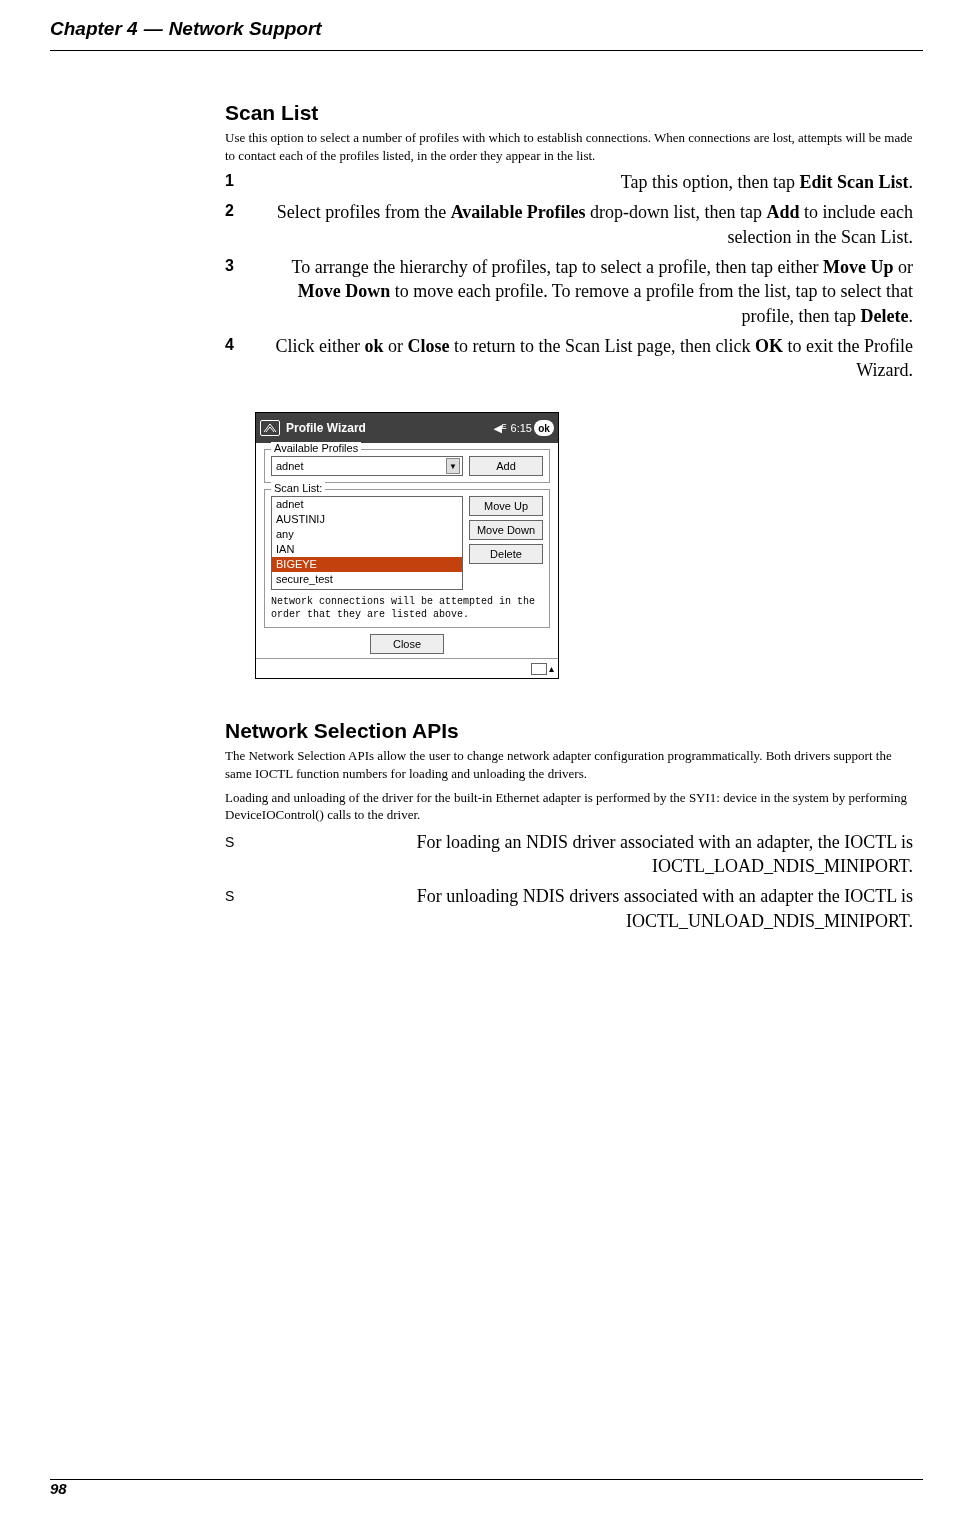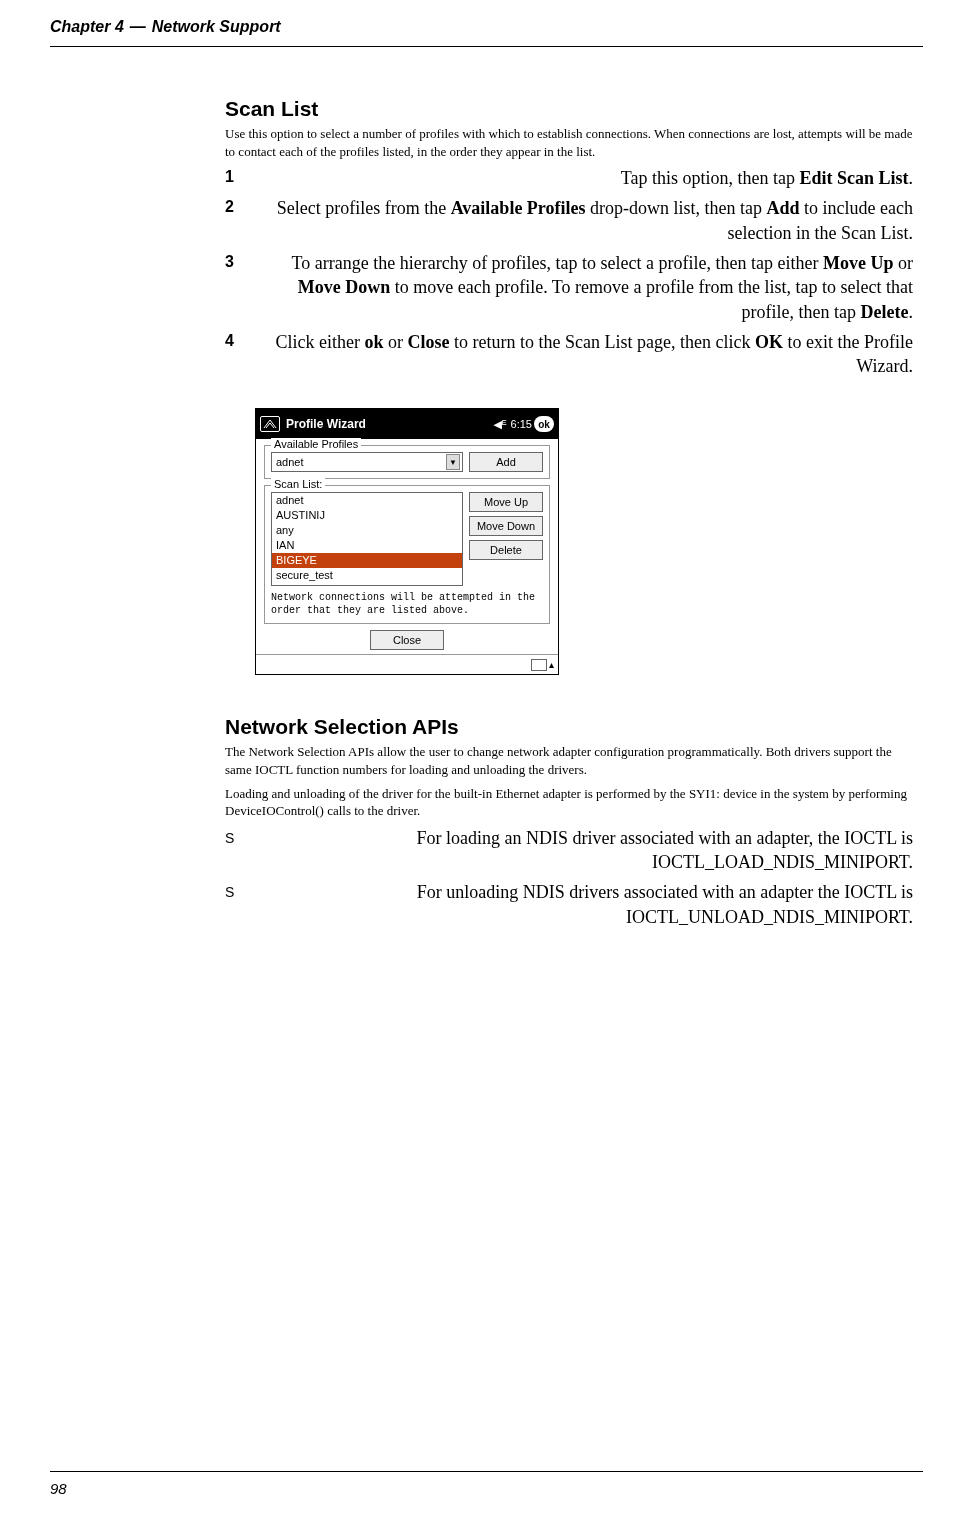--- a/index.html
+++ b/index.html
@@ -21,7 +21,7 @@
       font-family: Verdana, Arial, sans-serif;
       font-weight: bold;
       font-style: italic;
-      font-size: 16px;
+      font-size: 19px;
     }
     .header-em-dash {
       margin: 0 6px;

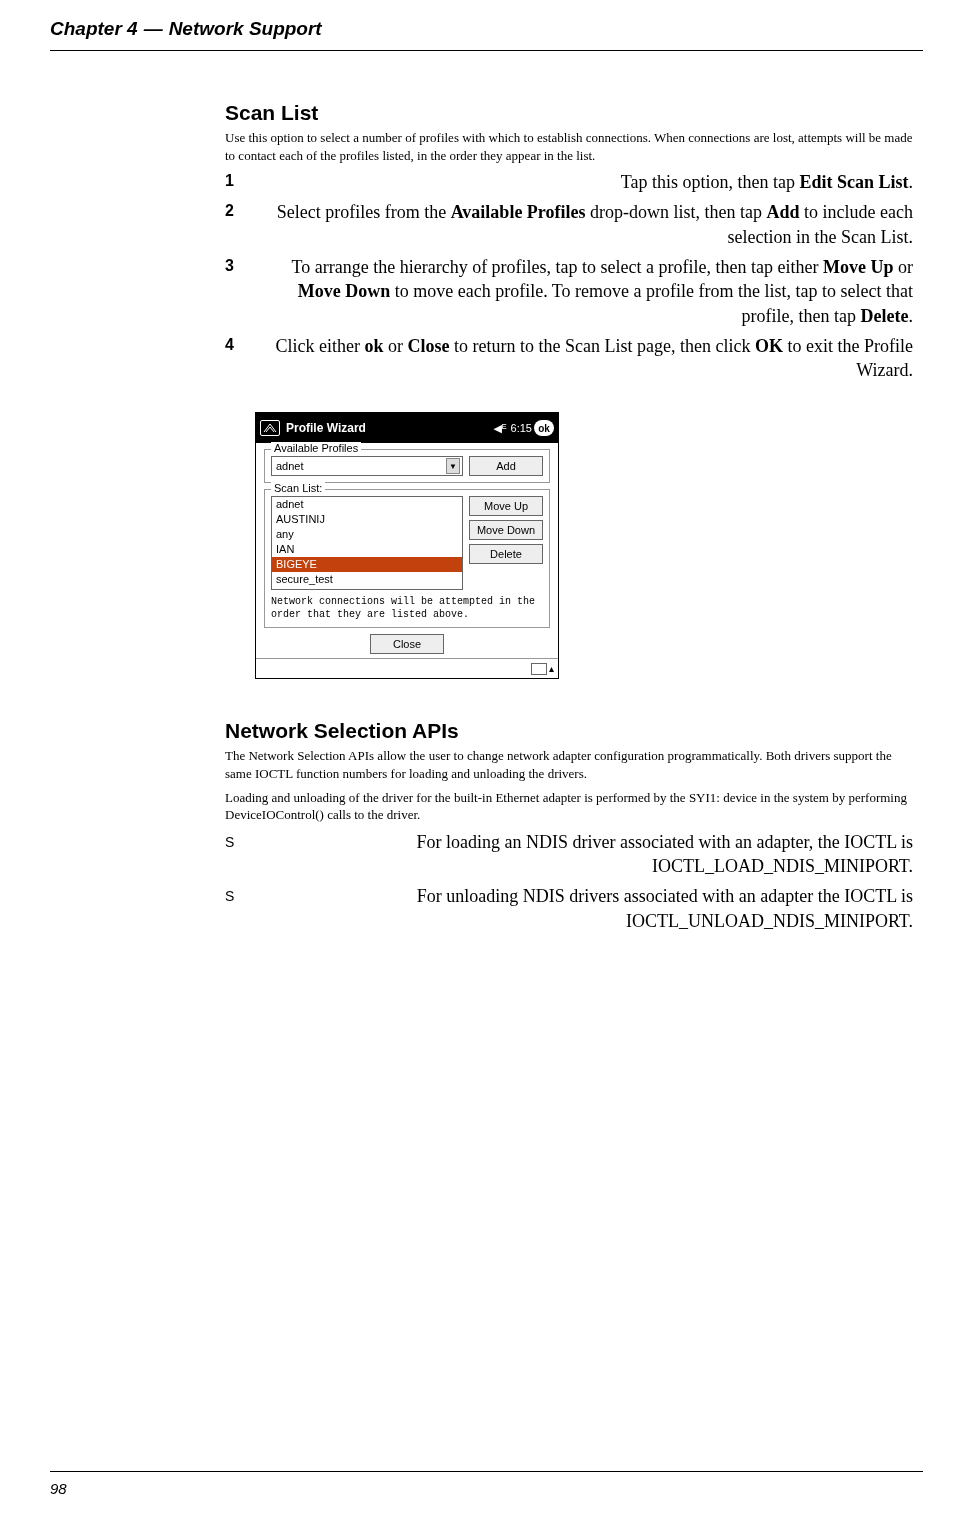--- a/index.html
+++ b/index.html
@@ -81,7 +81,7 @@
       font-size: 11px;
     }
     .wiz-title {
-      background: #000000;
+      background: #404040;
       color: #fff;
       display: flex;
       align-items: center;

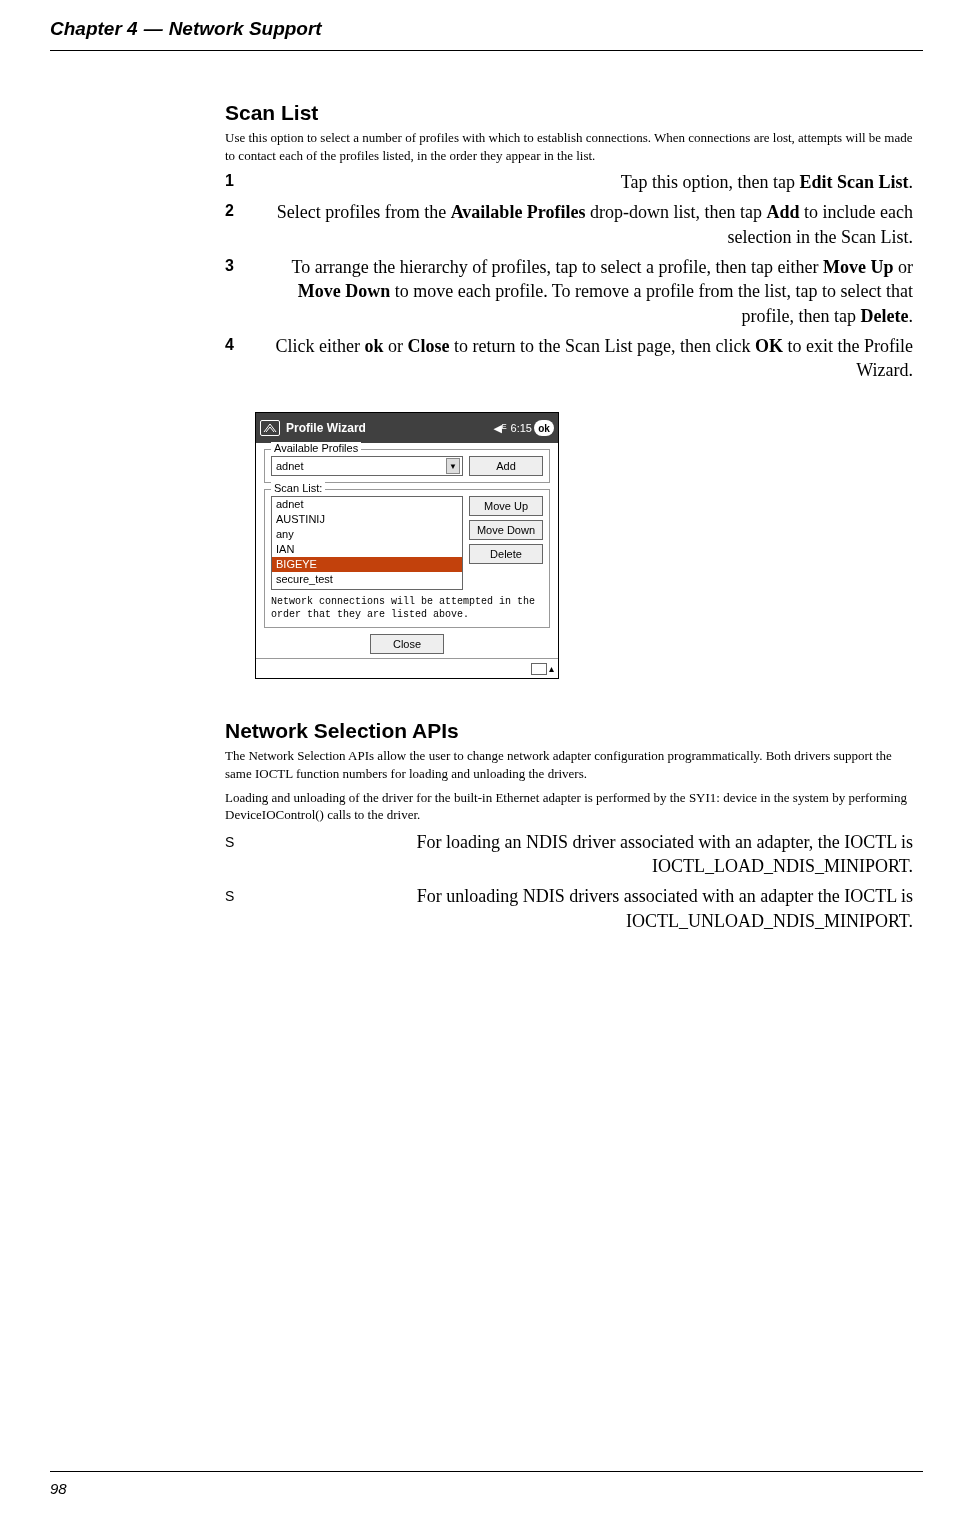--- a/index.html
+++ b/index.html
@@ -176,10 +176,9 @@
       bottom: 22px;
       left: 50px; right: 50px;
       border-top: 1px solid #000;
-      padding-top: 8px;
       display: flex; justify-content: space-between;
       font-family: Verdana, Arial, sans-serif;
-      font-weight: normal;
+      font-weight: bold;
       font-style: italic;
       font-size: 15px;
     }

